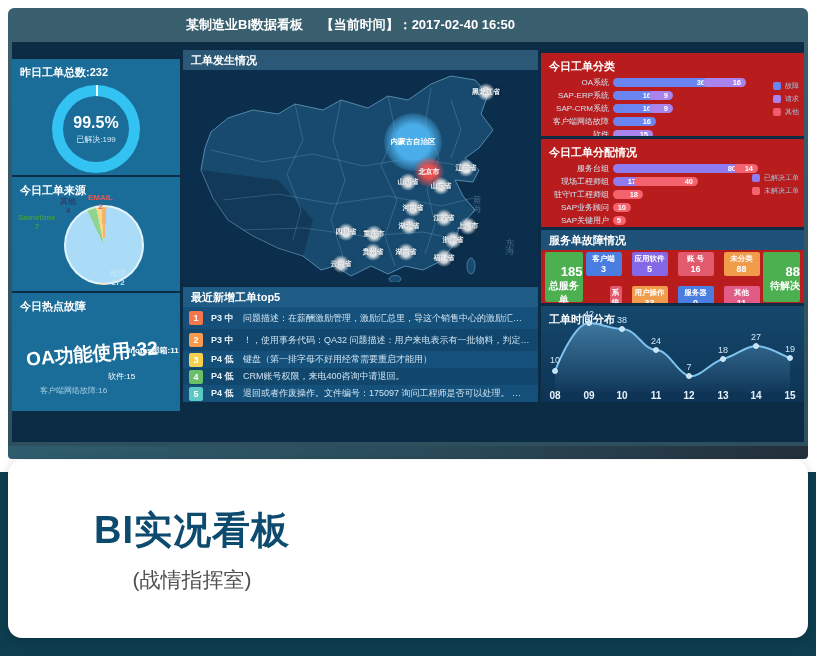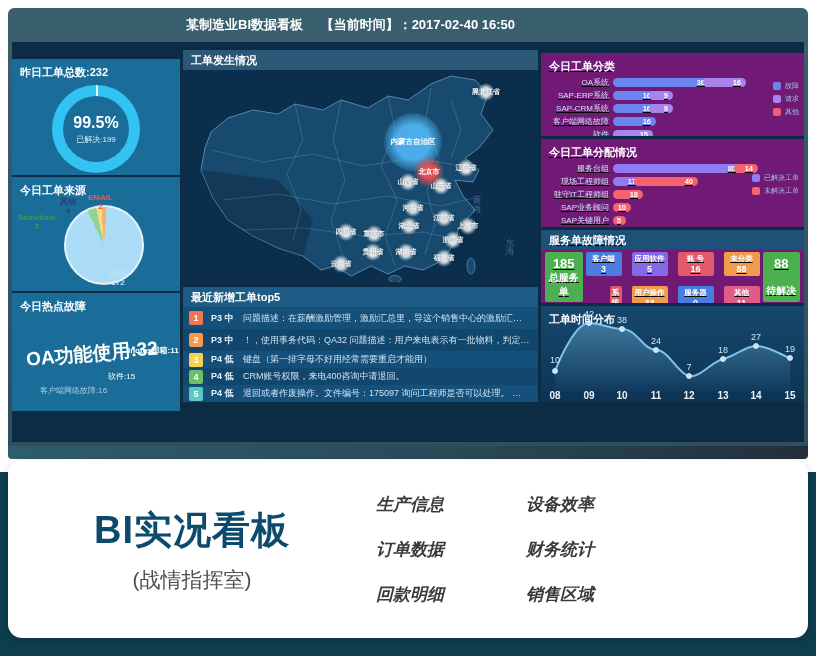--- a/index.html
+++ b/index.html
@@ -17,7 +17,7 @@
   .dash { position:absolute; left:4px; top:34px; width:792px; height:400px; background:#0c2c45; }
   .panel { position:absolute; overflow:hidden; }
   .p-blue { background:#1a6c99;margin-top:9px; }
-  .p-navy { background:#701a75;text-decoration:underline; }
+  .p-navy { background:#b91c1c; }
   .p-title { color:#fff; font-size:11px; font-weight:bold; padding:6px 8px 2px 8px; }
   .p-headbar { height:20px; line-height:20px; background:#215a80; color:#fff; font-size:11px; font-weight:bold; padding:0 8px; }
 

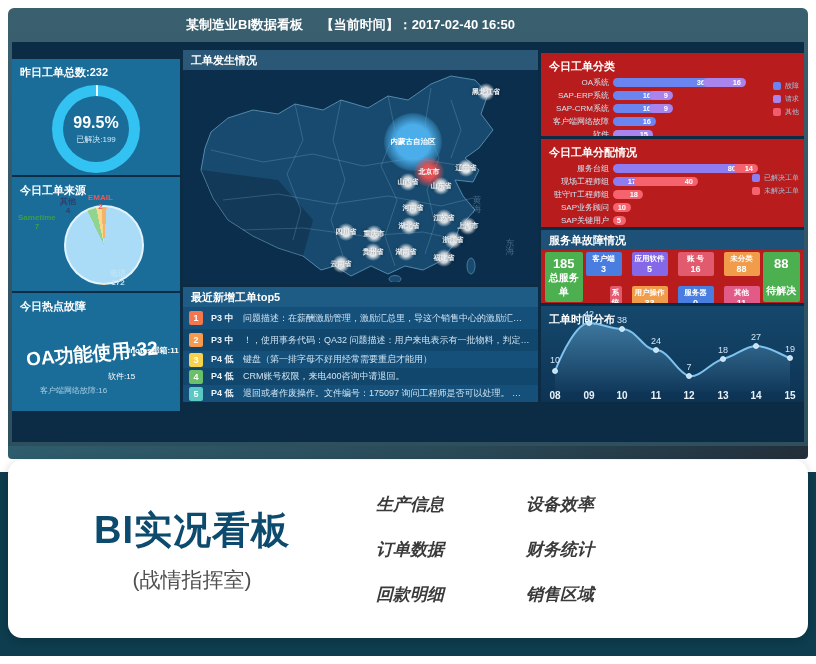--- a/index.html
+++ b/index.html
@@ -82,7 +82,7 @@
 
   .tiles { display:flex; gap:3px; padding:2px 4px; }
   .bigtile { width:50px; height:50px; background:#4cb050; border-radius:2px; color:#fff; text-align:center;
-             display:flex; flex-direction:column; justify-content:space-between; padding:4px 0; }
+             display:flex; flex-direction:column; justify-content:space-between; padding:12px 0;align-items:flex-end; }
   .bigtile .bv { font-size:13px; font-weight:bold; } .bigtile .bl { font-size:10px; font-weight:bold; }
   .tgrid { display:grid; grid-template-columns:repeat(4,36px); grid-auto-rows:24px; gap:10px; }
   .tile { border-radius:2px; color:#fff; text-align:center; font-size:7.5px; font-weight:bold; padding-top:2px; line-height:10px; }

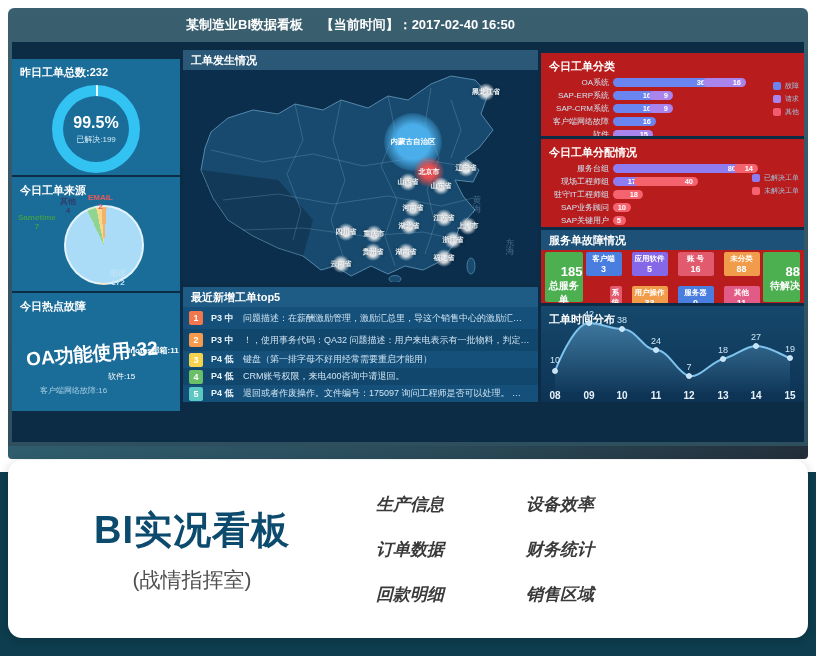--- a/index.html
+++ b/index.html
@@ -423,14 +423,6 @@
     <div class="card-title">BI实况看板</div>
     <div class="card-sub">(战情指挥室)</div>
   </div>
-  <div class="card-menu">
-    <div class="menu-item">生产信息</div>
-    <div class="menu-item">设备效率</div>
-    <div class="menu-item">订单数据</div>
-    <div class="menu-item">财务统计</div>
-    <div class="menu-item">回款明细</div>
-    <div class="menu-item">销售区域</div>
-  </div>
 </div>
 
 </body></html>

